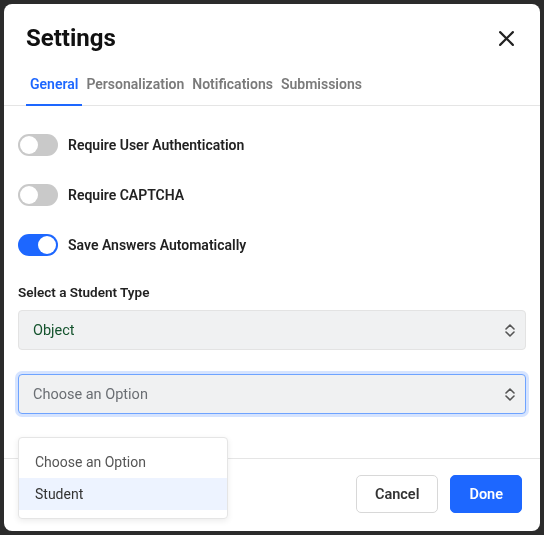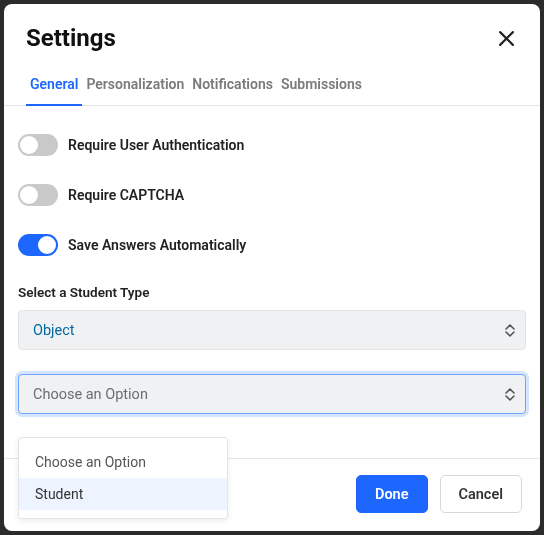--- a/index.html
+++ b/index.html
@@ -110,7 +110,7 @@
     border:1px solid #6ea3ff;
     box-shadow: 0 0 0 3px rgba(29,103,255,0.18);
   }
-  .select .value { color:#0369a1; }
+  .select .value { color:#14532d; }
   .select .placeholder { color:#6a6e73; }
   .sort-icon {
     color:#555;

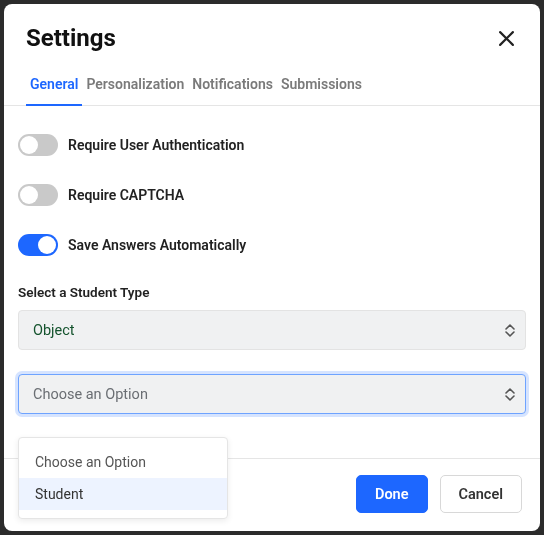--- a/index.html
+++ b/index.html
@@ -236,8 +236,8 @@
   </div>
 
   <div class="footer">
+    <div class="btn secondary">Cancel</div>
     <div class="btn primary">Done</div>
-    <div class="btn secondary">Cancel</div>
   </div>
 
   <div class="dropdown">

